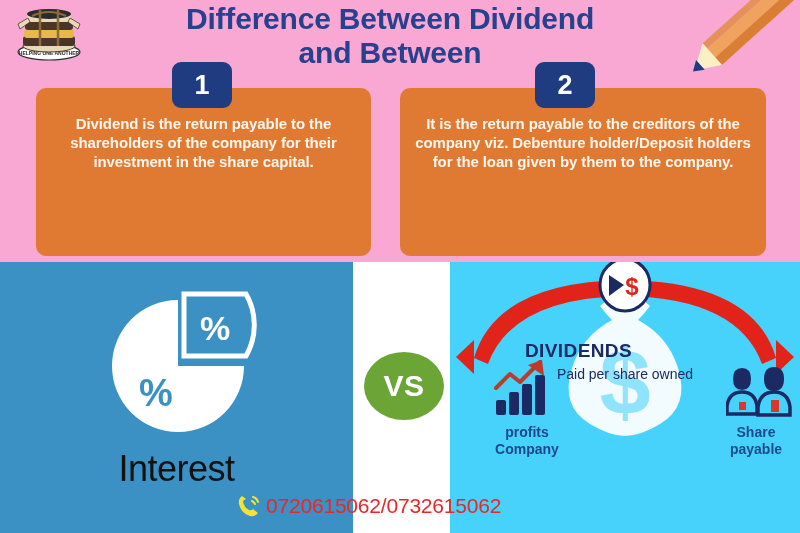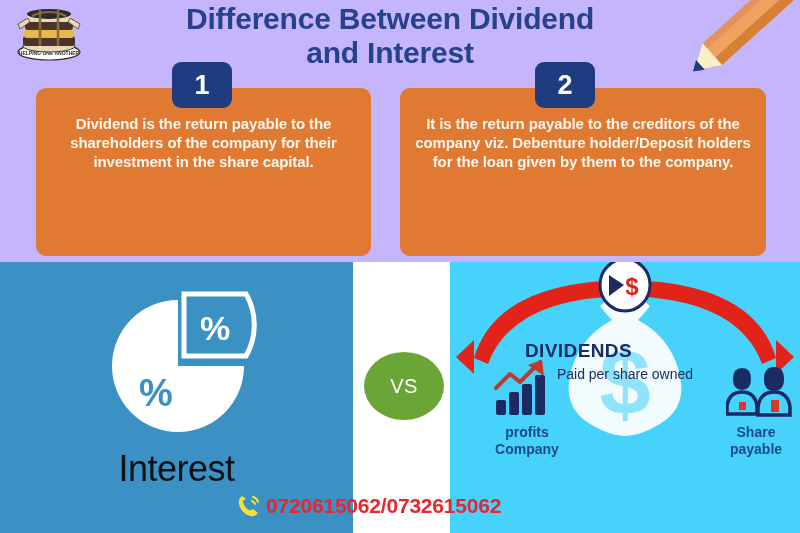--- a/index.html
+++ b/index.html
@@ -24,7 +24,7 @@
     left: 0; top: 0;
     width: 800px;
     height: 262px;
-    background: #c4b5fd;
+    background: #f9a8d4;
   }
   .logo-badge {
     position: absolute;

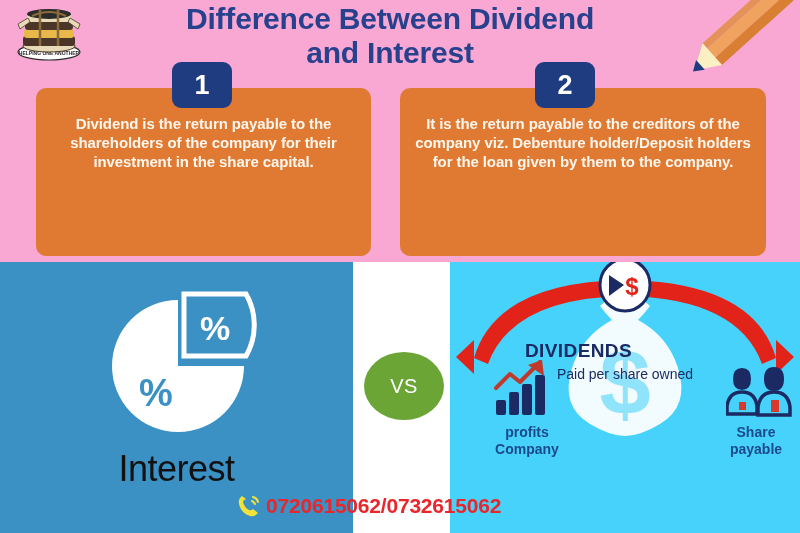--- a/index.html
+++ b/index.html
@@ -247,7 +247,7 @@
 
     <div class="title">
       <div>Difference Between Dividend</div>
-      <div>and Interest</div>
+      <div>and Between</div>
     </div>
 
     <div class="card card-left">

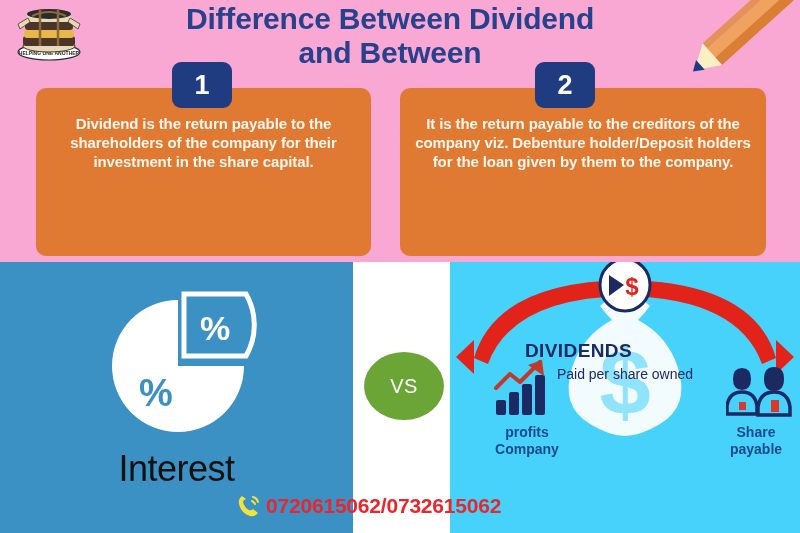--- a/index.html
+++ b/index.html
@@ -130,8 +130,8 @@
     background: #6AA536;
     border-radius: 50%;
     color: #ffffff;
-    font-size: 20px;
-    font-weight: normal;
+    font-size: 30px;
+    font-weight: bold;
     display: flex;
     align-items: center;
     justify-content: center;

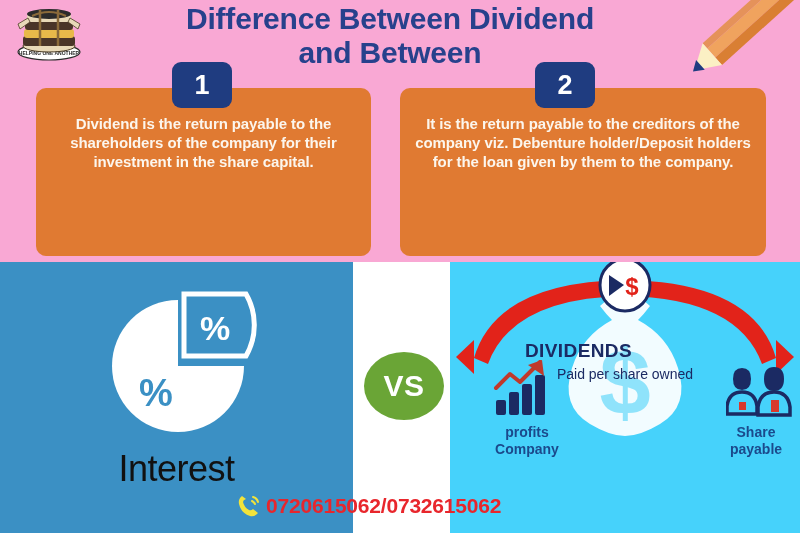--- a/index.html
+++ b/index.html
@@ -202,7 +202,7 @@
   .phone-number {
     color: #E8262C;
     font-size: 21px;
-    font-weight: bold;
+    font-weight: normal;
     letter-spacing: -0.2px;
     margin-left: 4px;
     white-space: nowrap;

